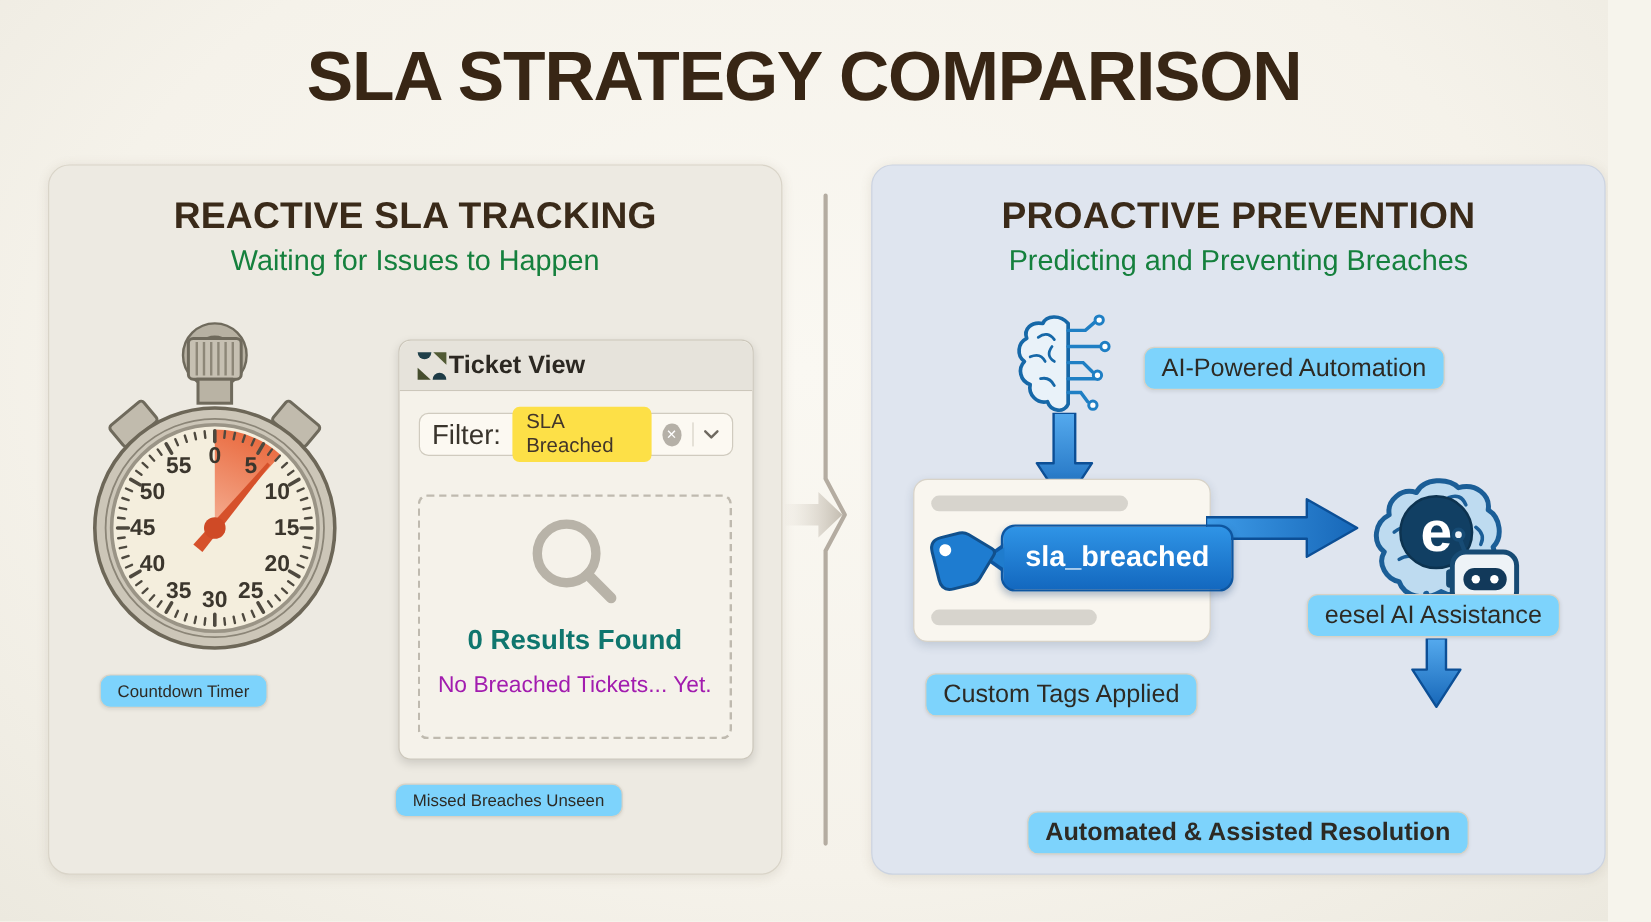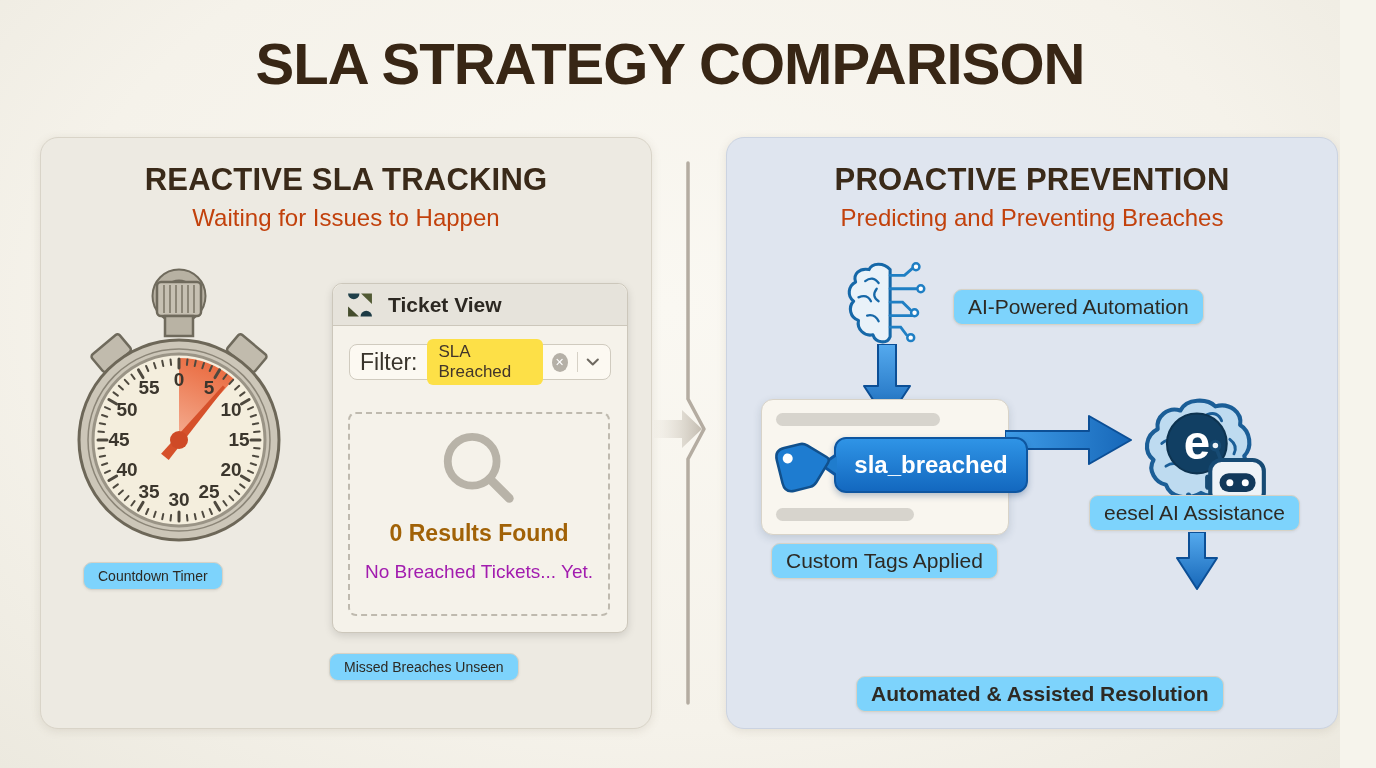--- a/index.html
+++ b/index.html
@@ -29,7 +29,7 @@
   }
   .panel-subheading{
     position:absolute;top:66px;left:0;width:100%;text-align:center;
-    font-size:24px;font-weight:400;color:#c2410c;
+    font-size:24px;font-weight:400;color:#15803d;
   }
   .pill{
     position:absolute;display:inline-block;

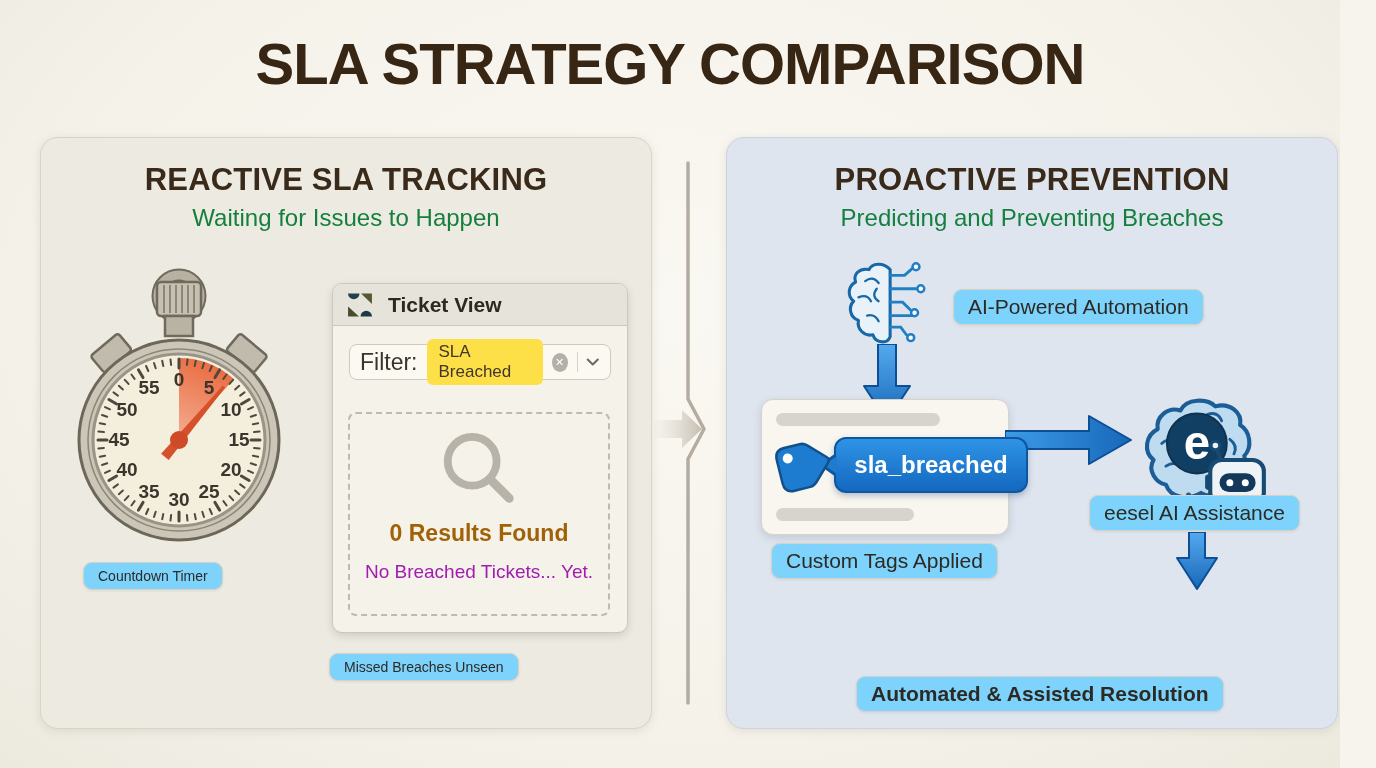--- a/index.html
+++ b/index.html
@@ -49,7 +49,7 @@
     position:absolute;left:0;top:0;right:0;height:42px;
     background:#e6e3db;border-bottom:1px solid #ccc7bb;
     border-radius:10px 10px 0 0;
-    display:flex;align-items:center;gap:15px;padding-left:14px;box-sizing:border-box;
+    display:flex;align-items:center;gap:1px;padding-left:14px;box-sizing:border-box;
   }
   .ticket-title{font-size:21px;font-weight:700;color:#2c2822;}
   .filter-row{

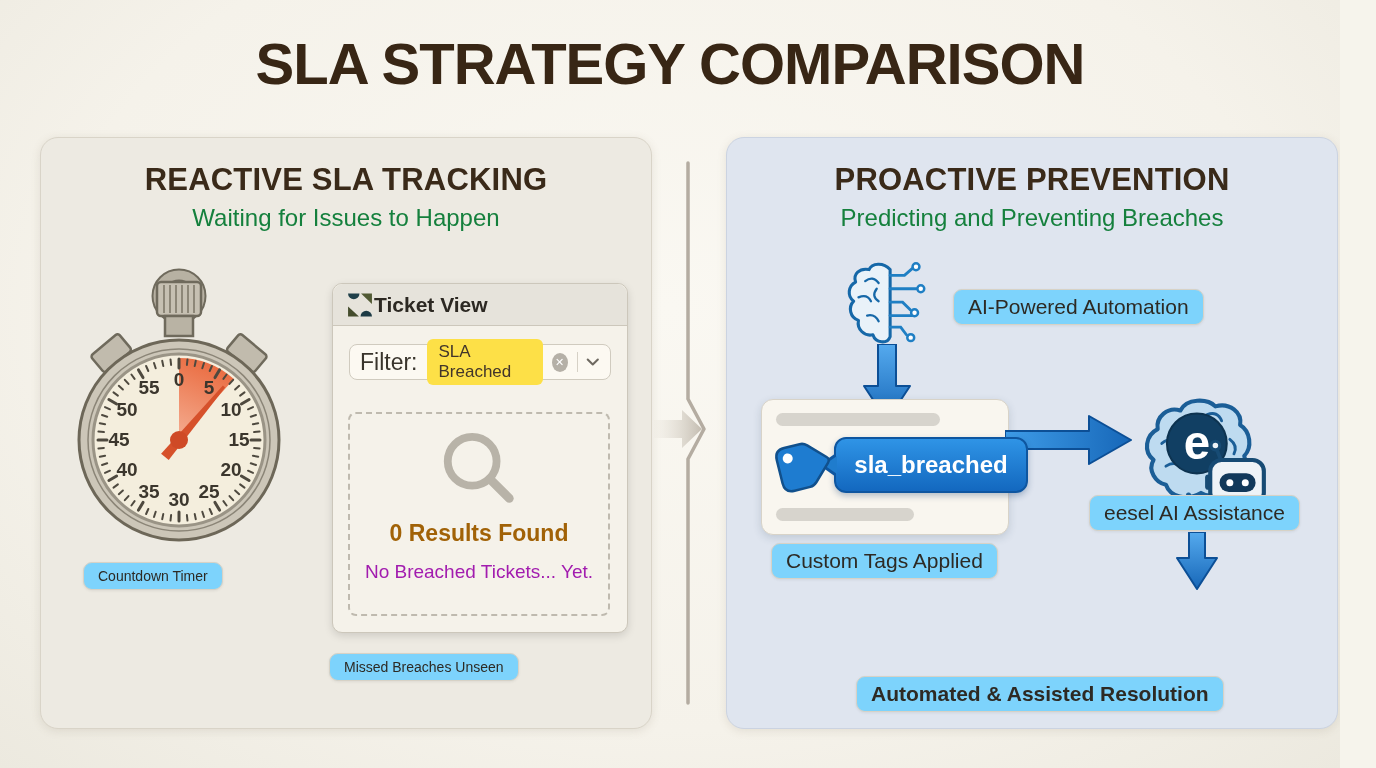--- a/index.html
+++ b/index.html
@@ -72,7 +72,7 @@
     border:2px dashed #bfbaaf;border-radius:8px;
     display:flex;flex-direction:column;align-items:center;box-sizing:border-box;
   }
-  .empty-title{font-size:23px;font-weight:700;color:#a16207;margin-top:8px;}
+  .empty-title{font-size:23px;font-weight:700;color:#0f766e;margin-top:8px;}
   .empty-sub{font-size:19px;color:#a21caf;margin-top:14px;text-align:right;}
   
   .tag-card{

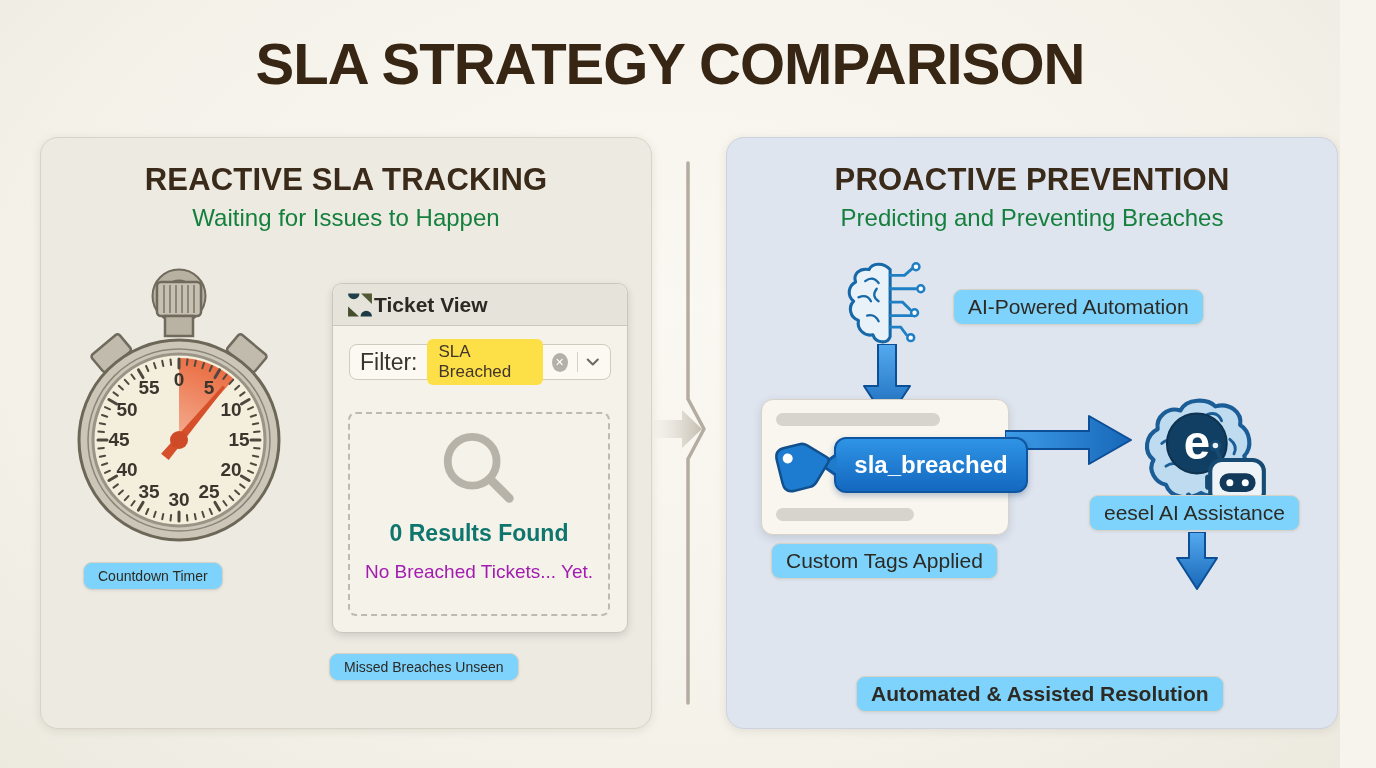--- a/index.html
+++ b/index.html
@@ -342,7 +342,7 @@
 
     <div class="tag-bubble">sla_breached</div>
 
-    <div class="pill" style="left:44px;top:405px">Custom Tags Applied</div>
+    <div class="pill" style="left:44px;top:423px">Custom Tags Applied</div>
 
     <svg class="abs" style="left:278px;top:274px;z-index:4" width="130" height="56" viewBox="0 0 130 56">
       <polygon points="0,19 84,19 84,4 126,28 84,52 84,37 0,37" fill="url(#bluH)" stroke="#0c4f96" stroke-width="2" stroke-linejoin="round"></polygon>

